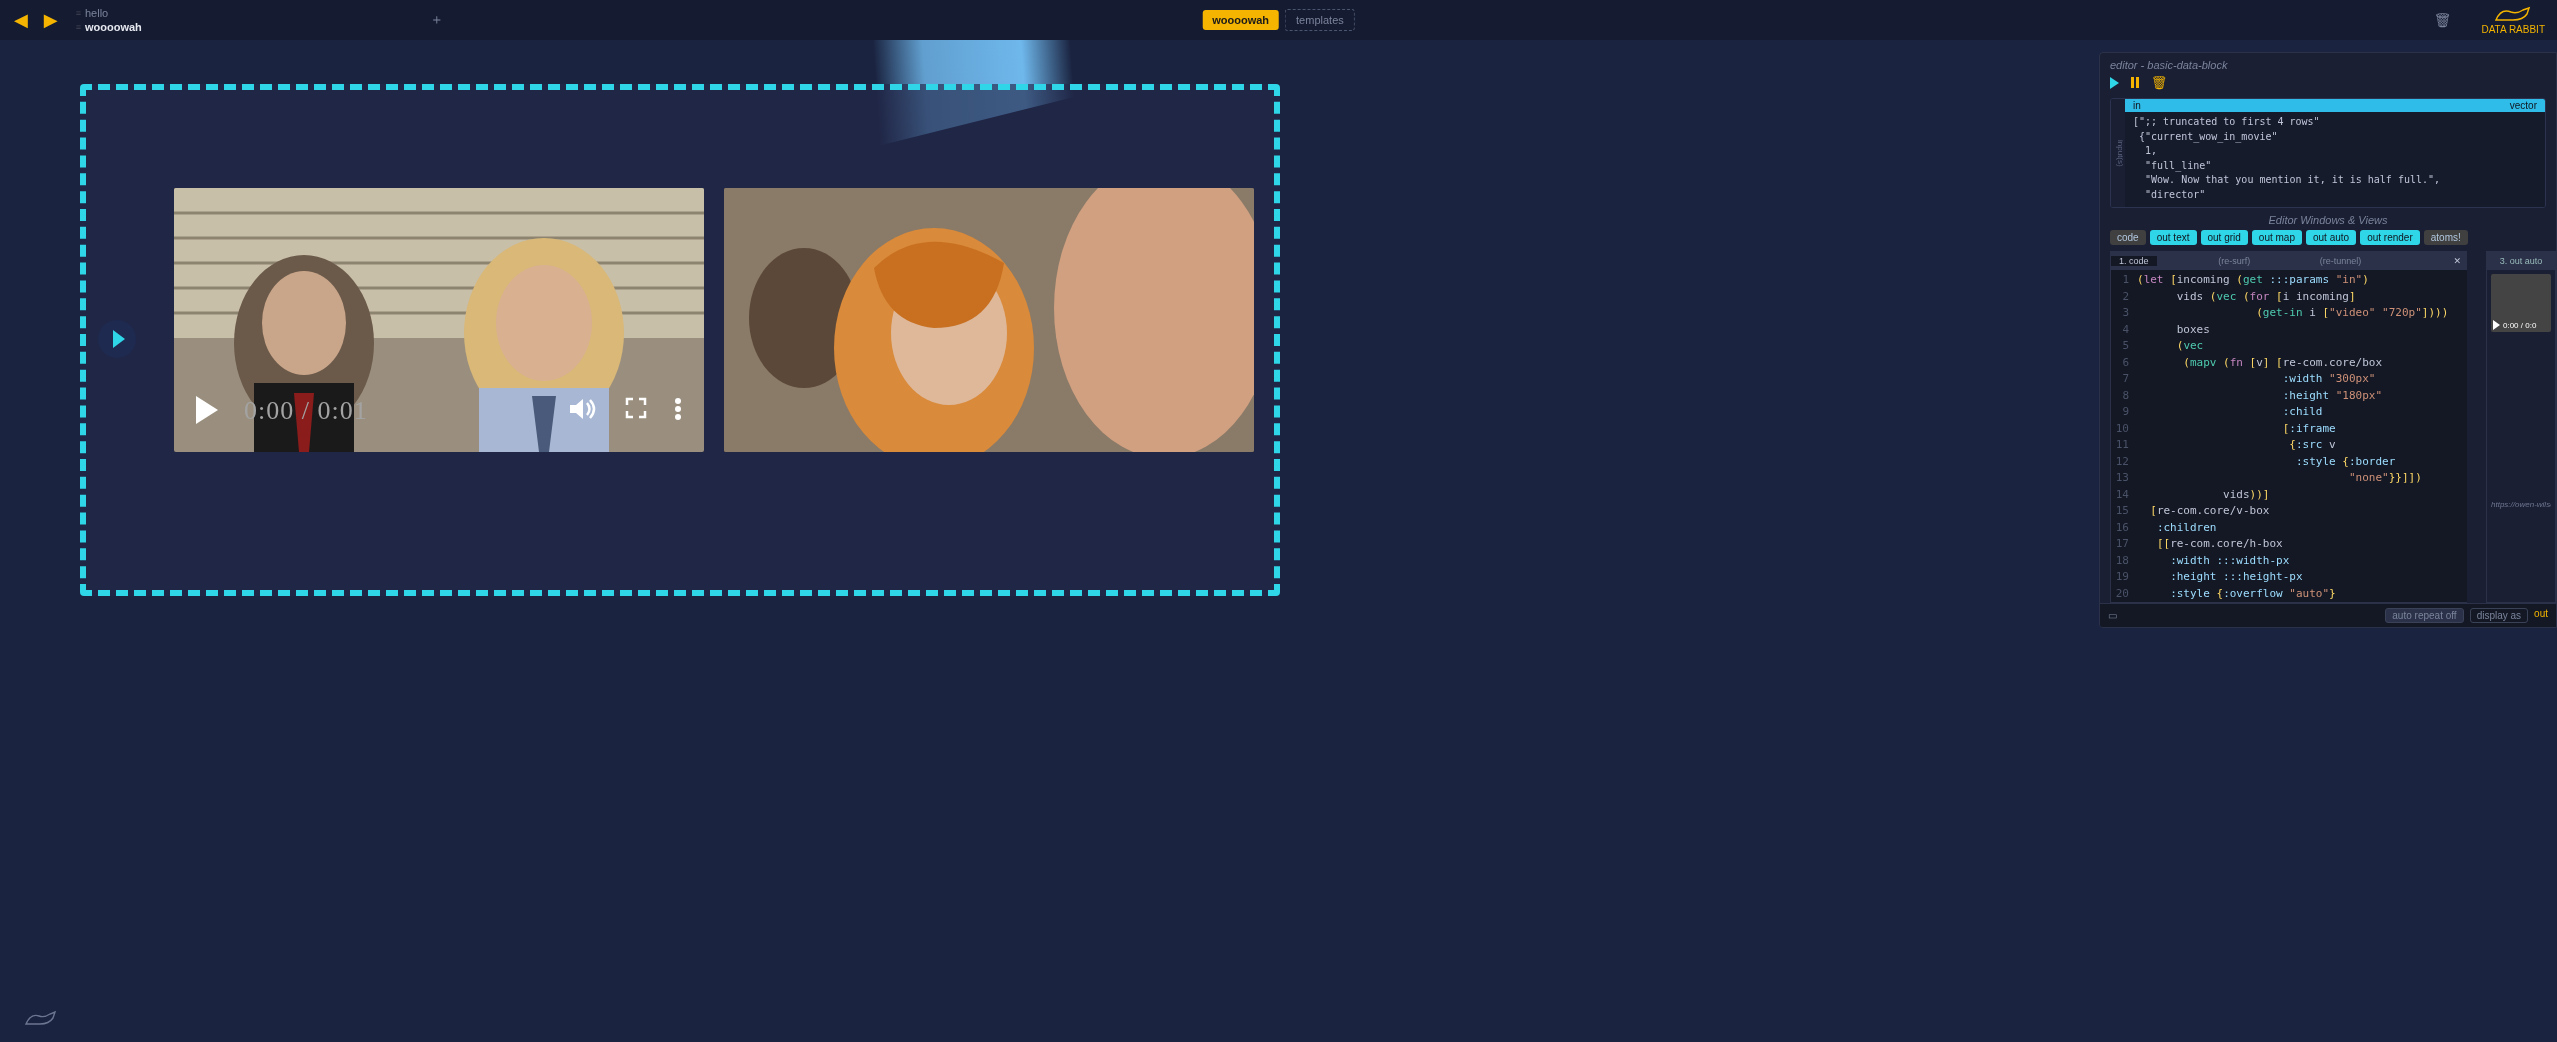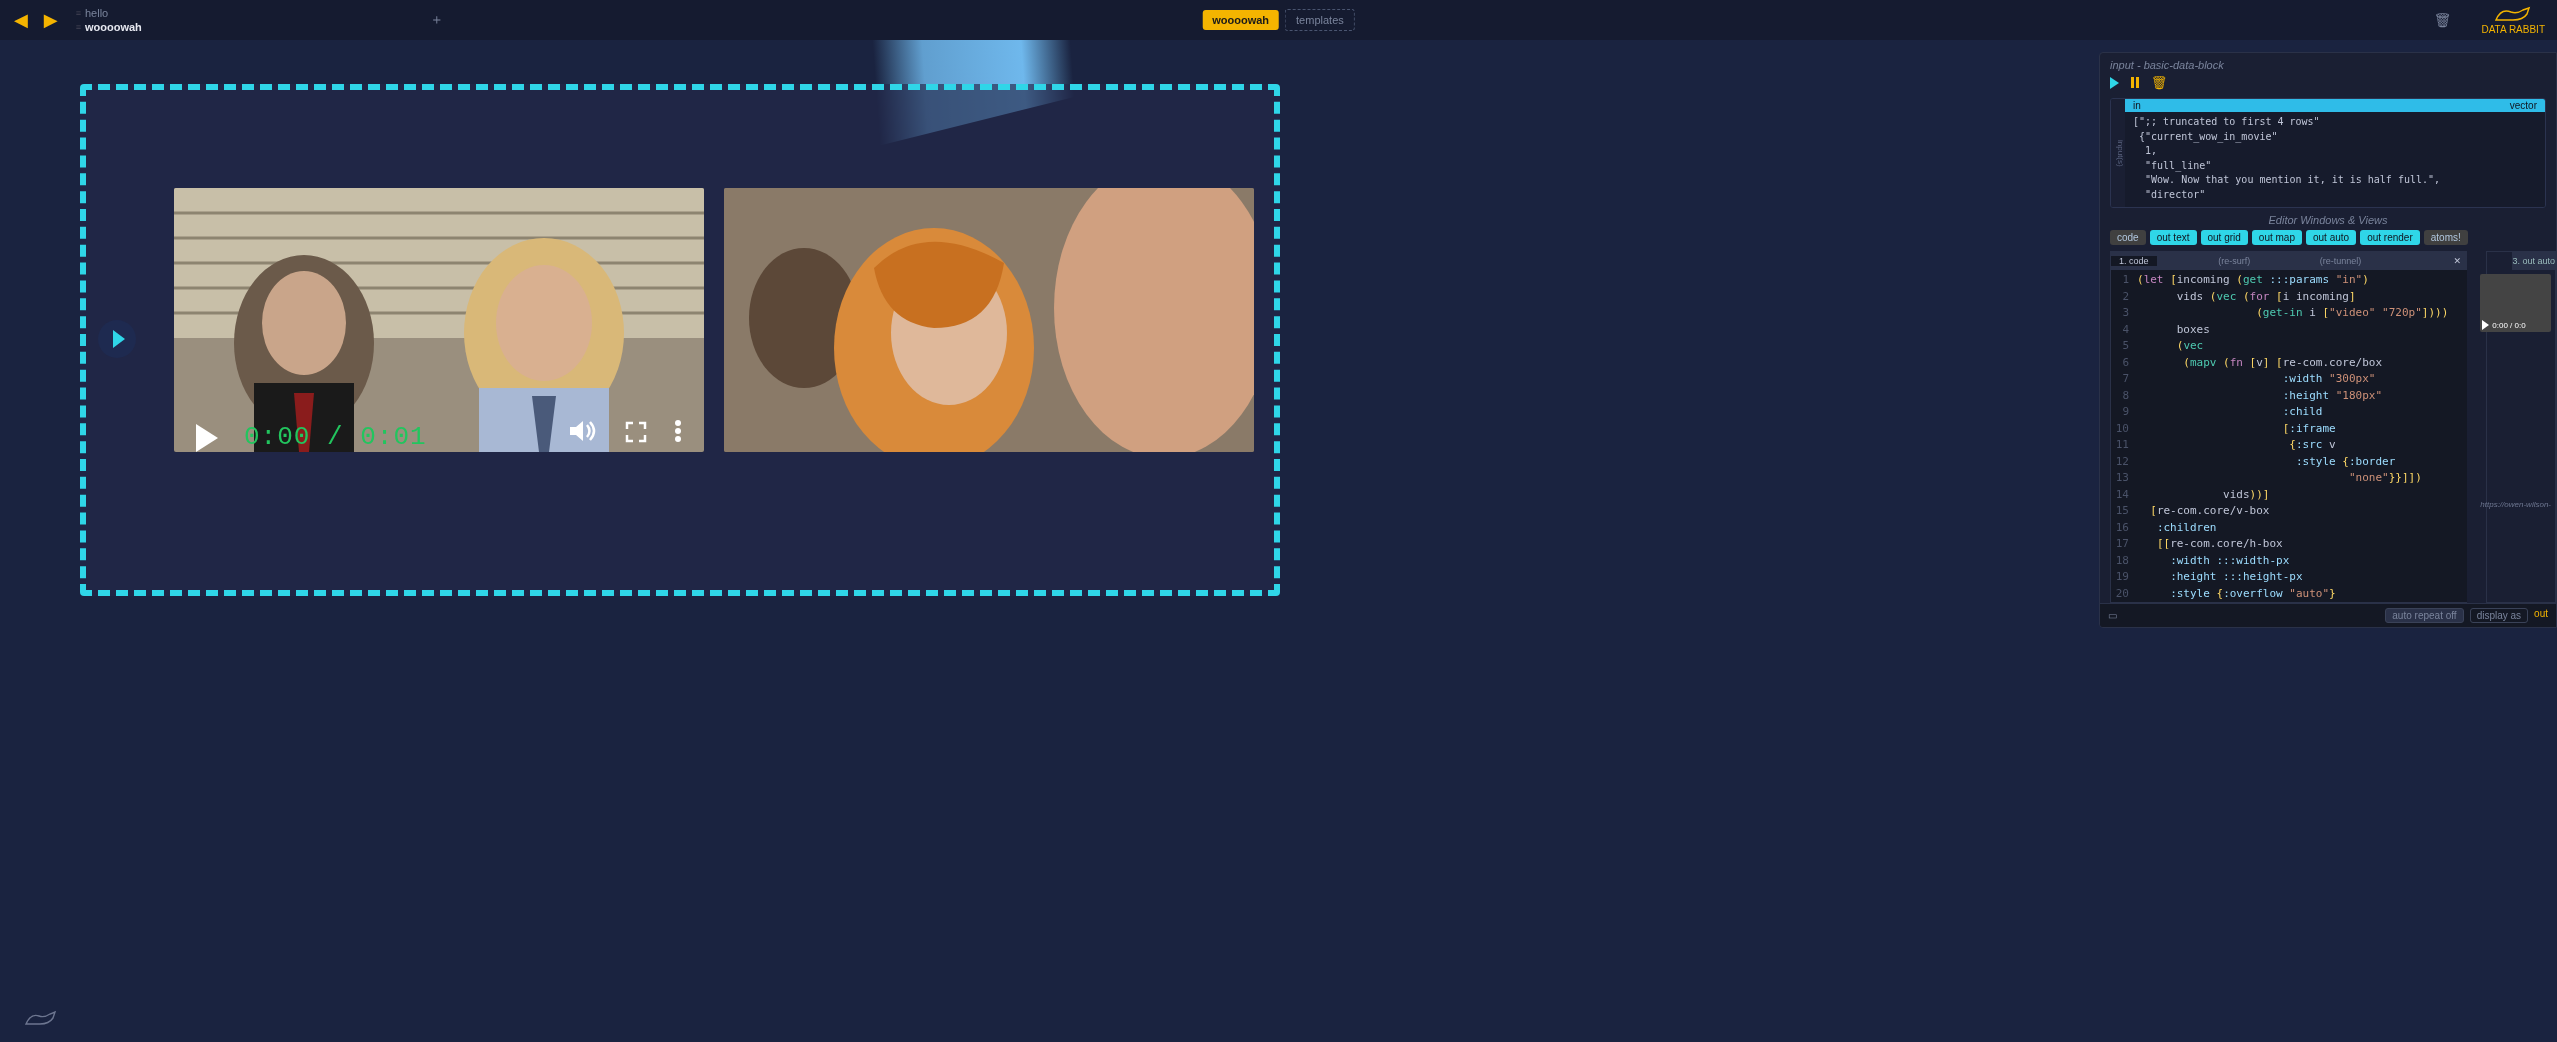--- a/index.html
+++ b/index.html
@@ -359,7 +359,7 @@
 </div>
 
 <div class="editor">
-  <div class="editor-title">input - basic-data-block</div>
+  <div class="editor-title">editor - basic-data-block</div>
   <div class="editor-toolbar">
     <div class="play-sm"></div>
     <div class="pause-sm">

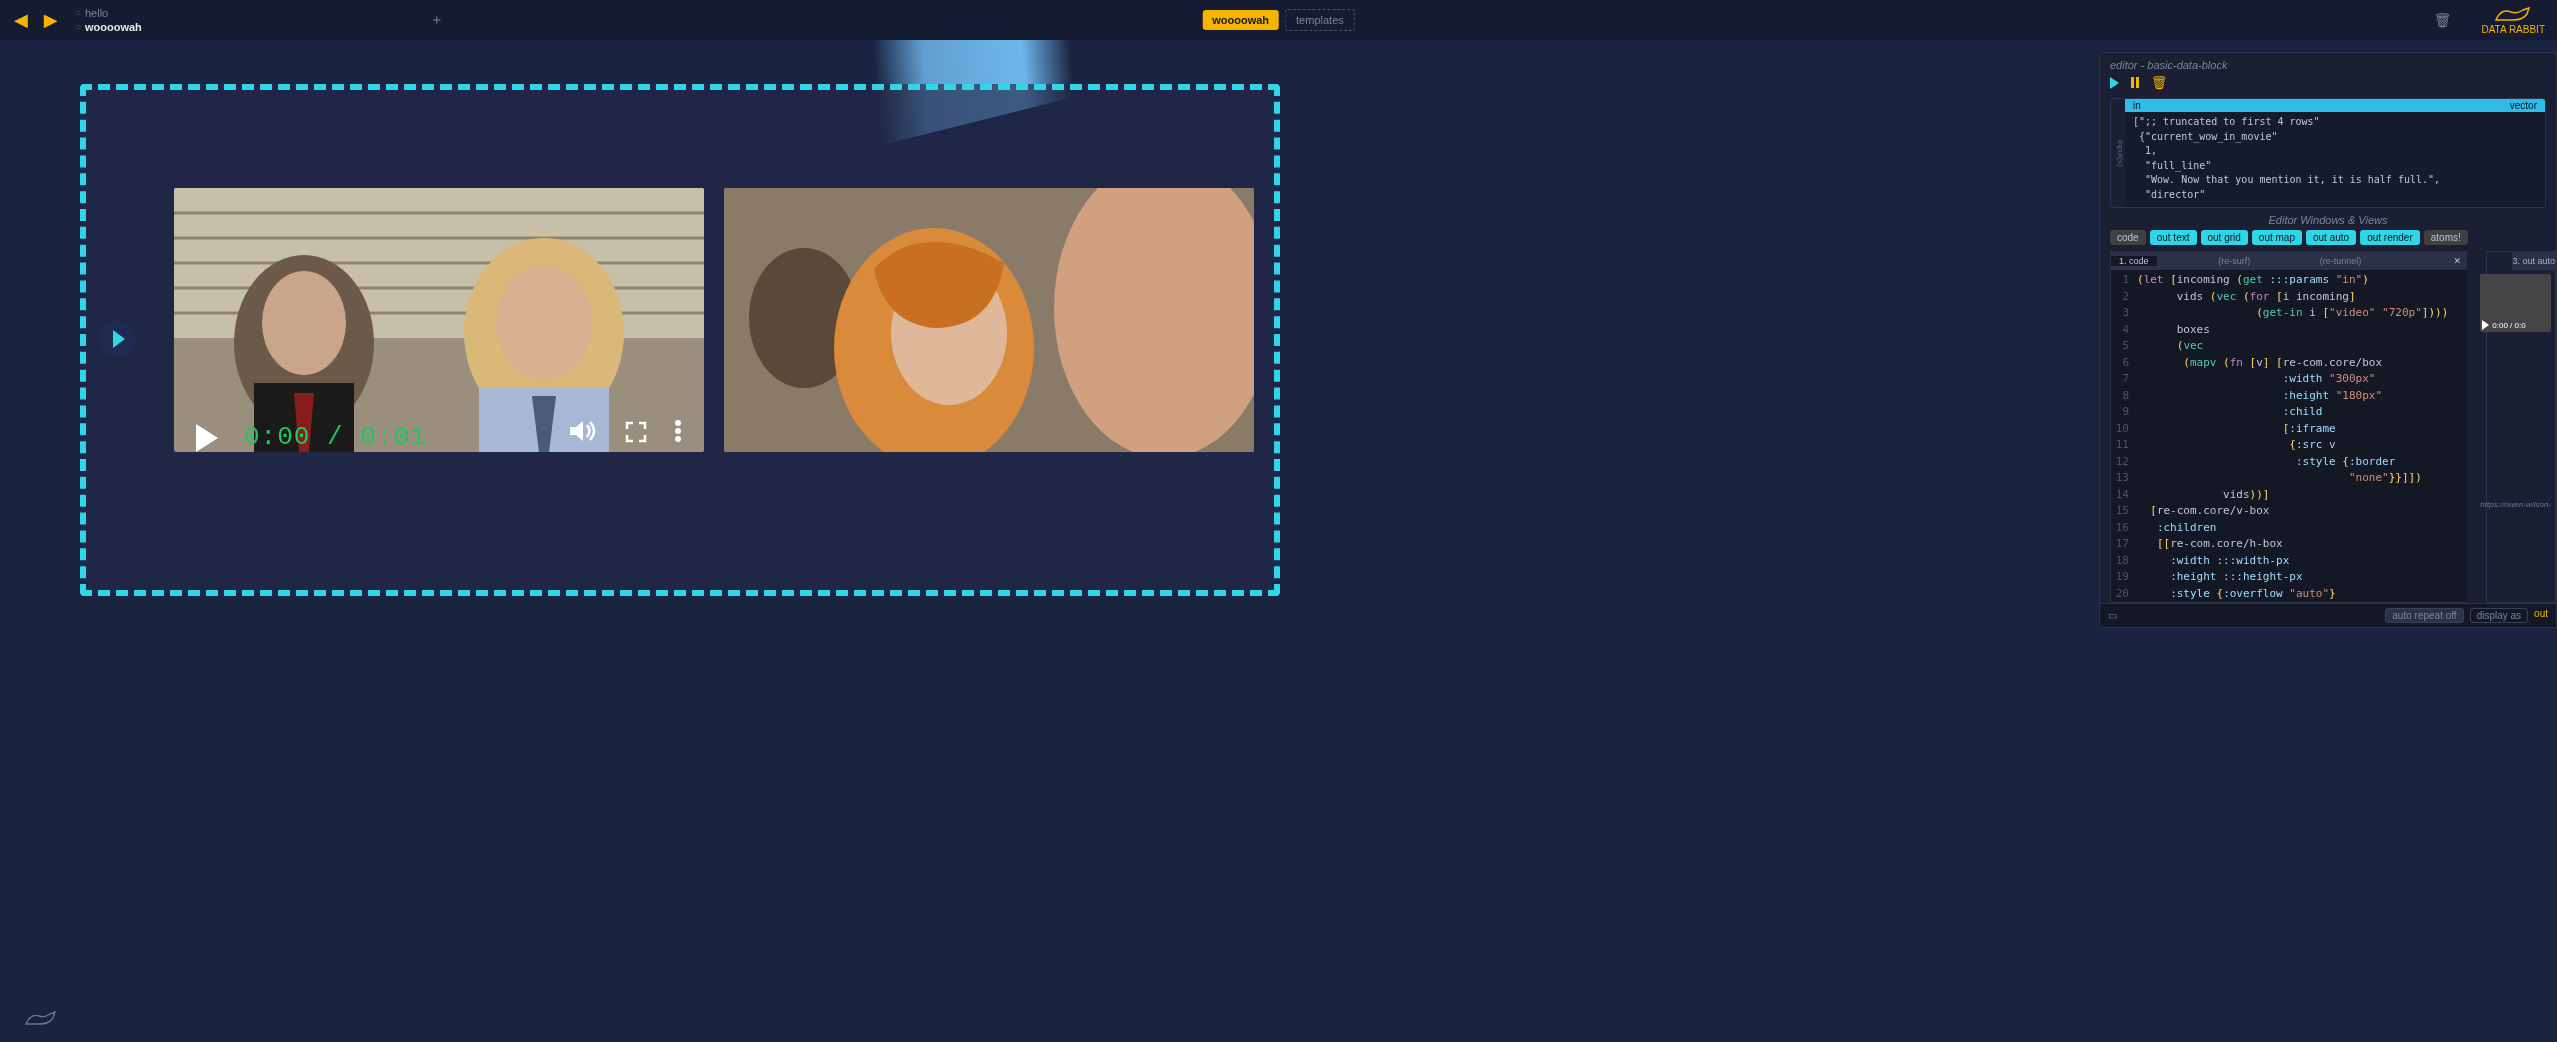--- a/index.html
+++ b/index.html
@@ -231,7 +231,7 @@
   .preview-pane {
     width:70px; background:#1a1f33;
     border:1px solid #2a3148;
-    display:flex; flex-direction:column;align-items:flex-end;
+    display:flex; flex-direction:column;
   }
   .preview-tab{height:18px;background:#2a3148;font-size:9px;color:#9bb;text-align:center;line-height:18px;}
   .pv-body{flex:1;padding:4px;}

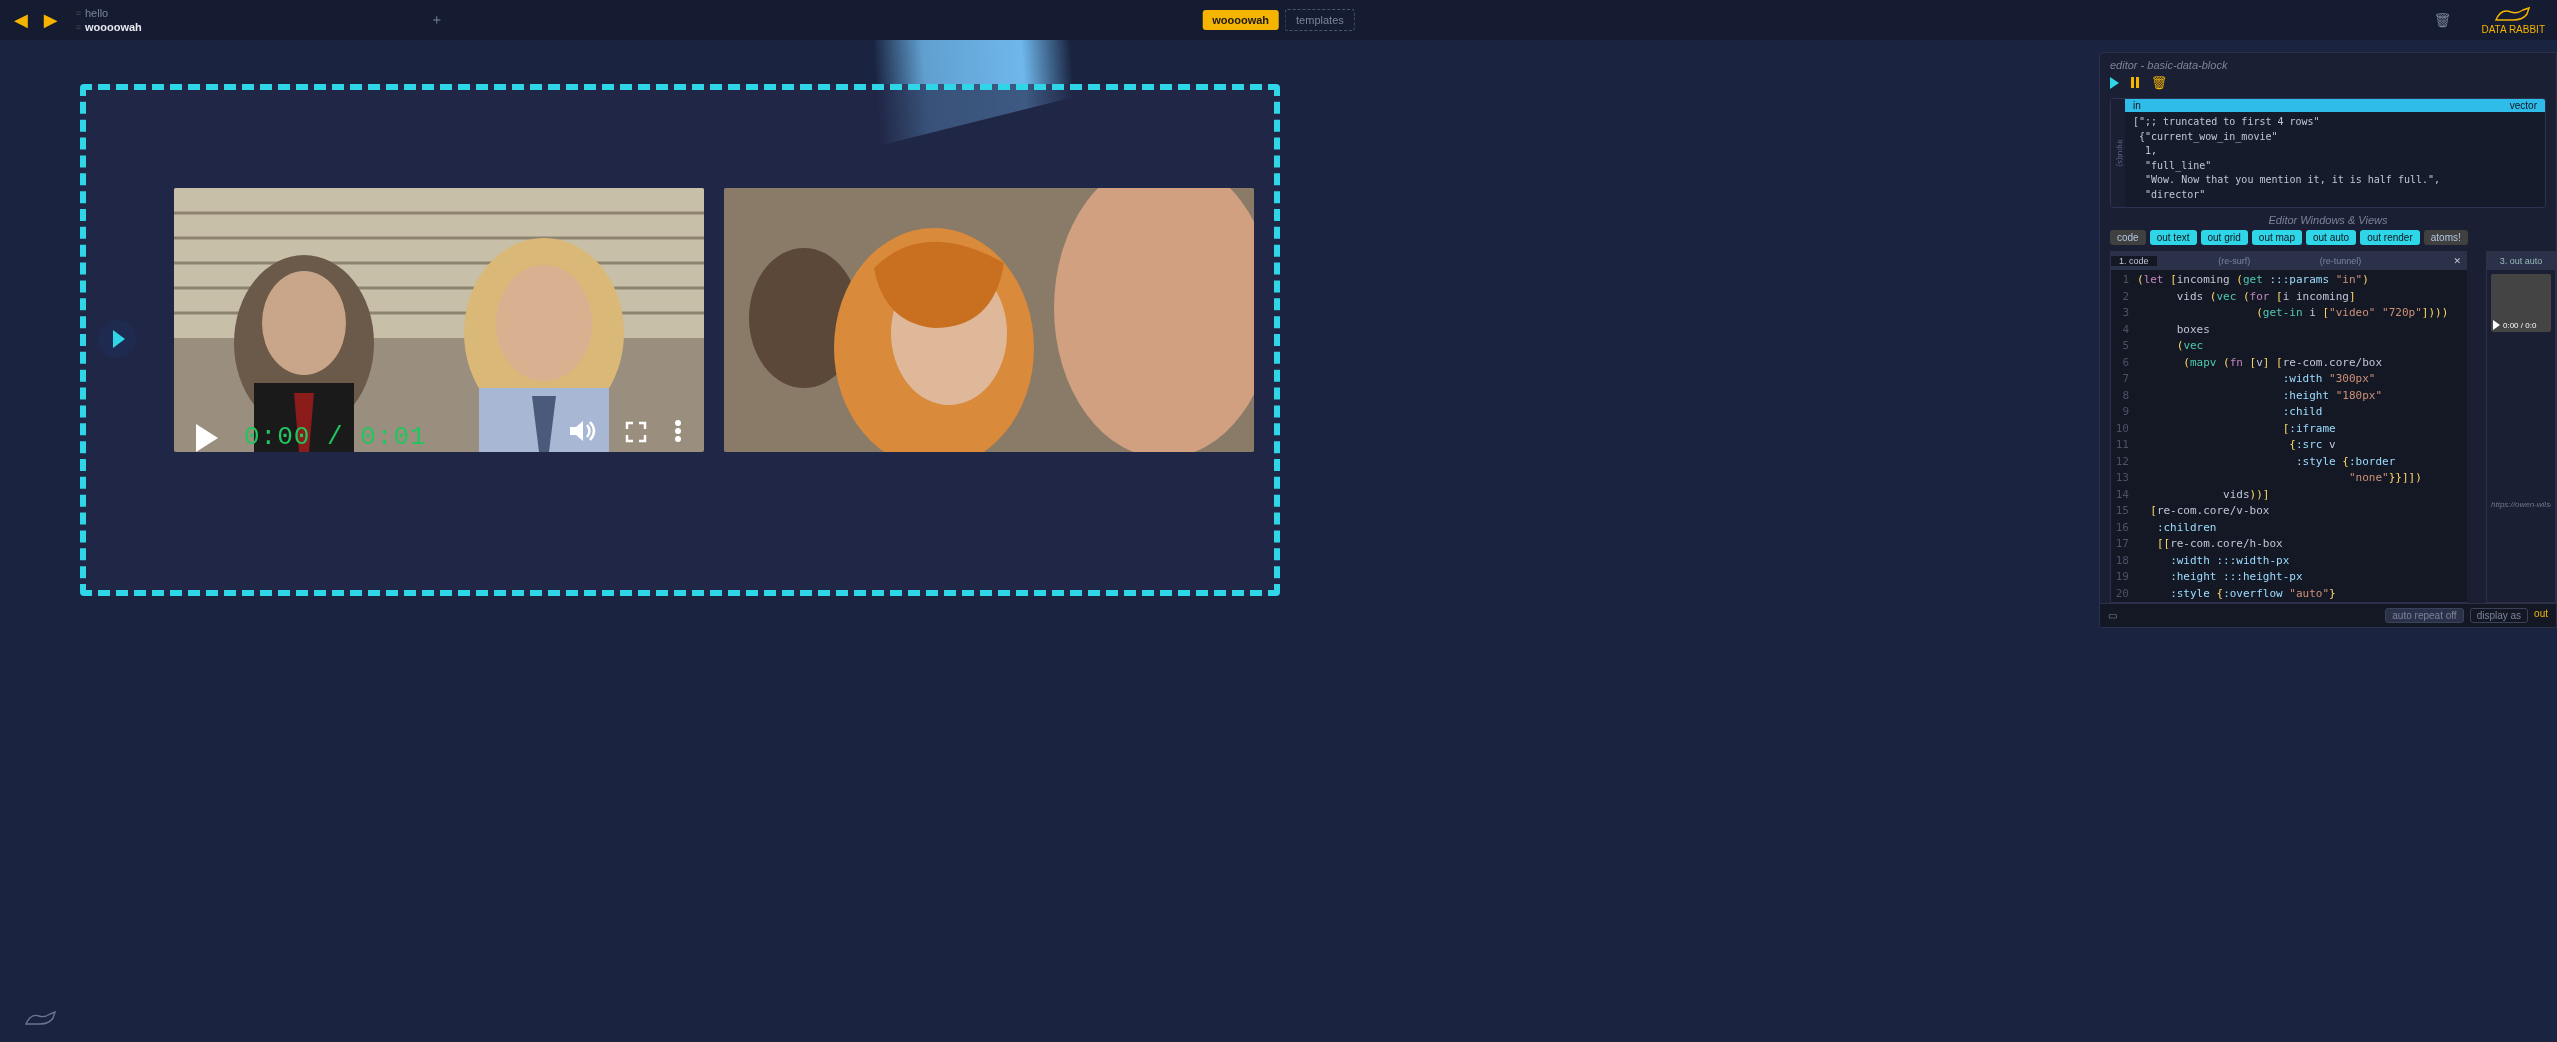--- a/index.html
+++ b/index.html
@@ -104,12 +104,12 @@
   .video-controls {
     position:absolute; bottom:0; left:0; right:0;
     height:56px;
-    display:flex; align-items:flex-end;
+    display:flex; align-items:flex-start;
     padding:0 22px;
     gap:26px;
-    color:#22c55e;
+    color:#a3a3a3;
     font-size:26px;
-    font-family: Liberation Mono, monospace;
+    font-family: Liberation Serif, serif;
   }
   .play-tri { width:0;height:0;border-left:22px solid #fff;border-top:14px solid transparent;border-bottom:14px solid transparent; cursor:pointer; }
   .vidspacer{flex:1}

